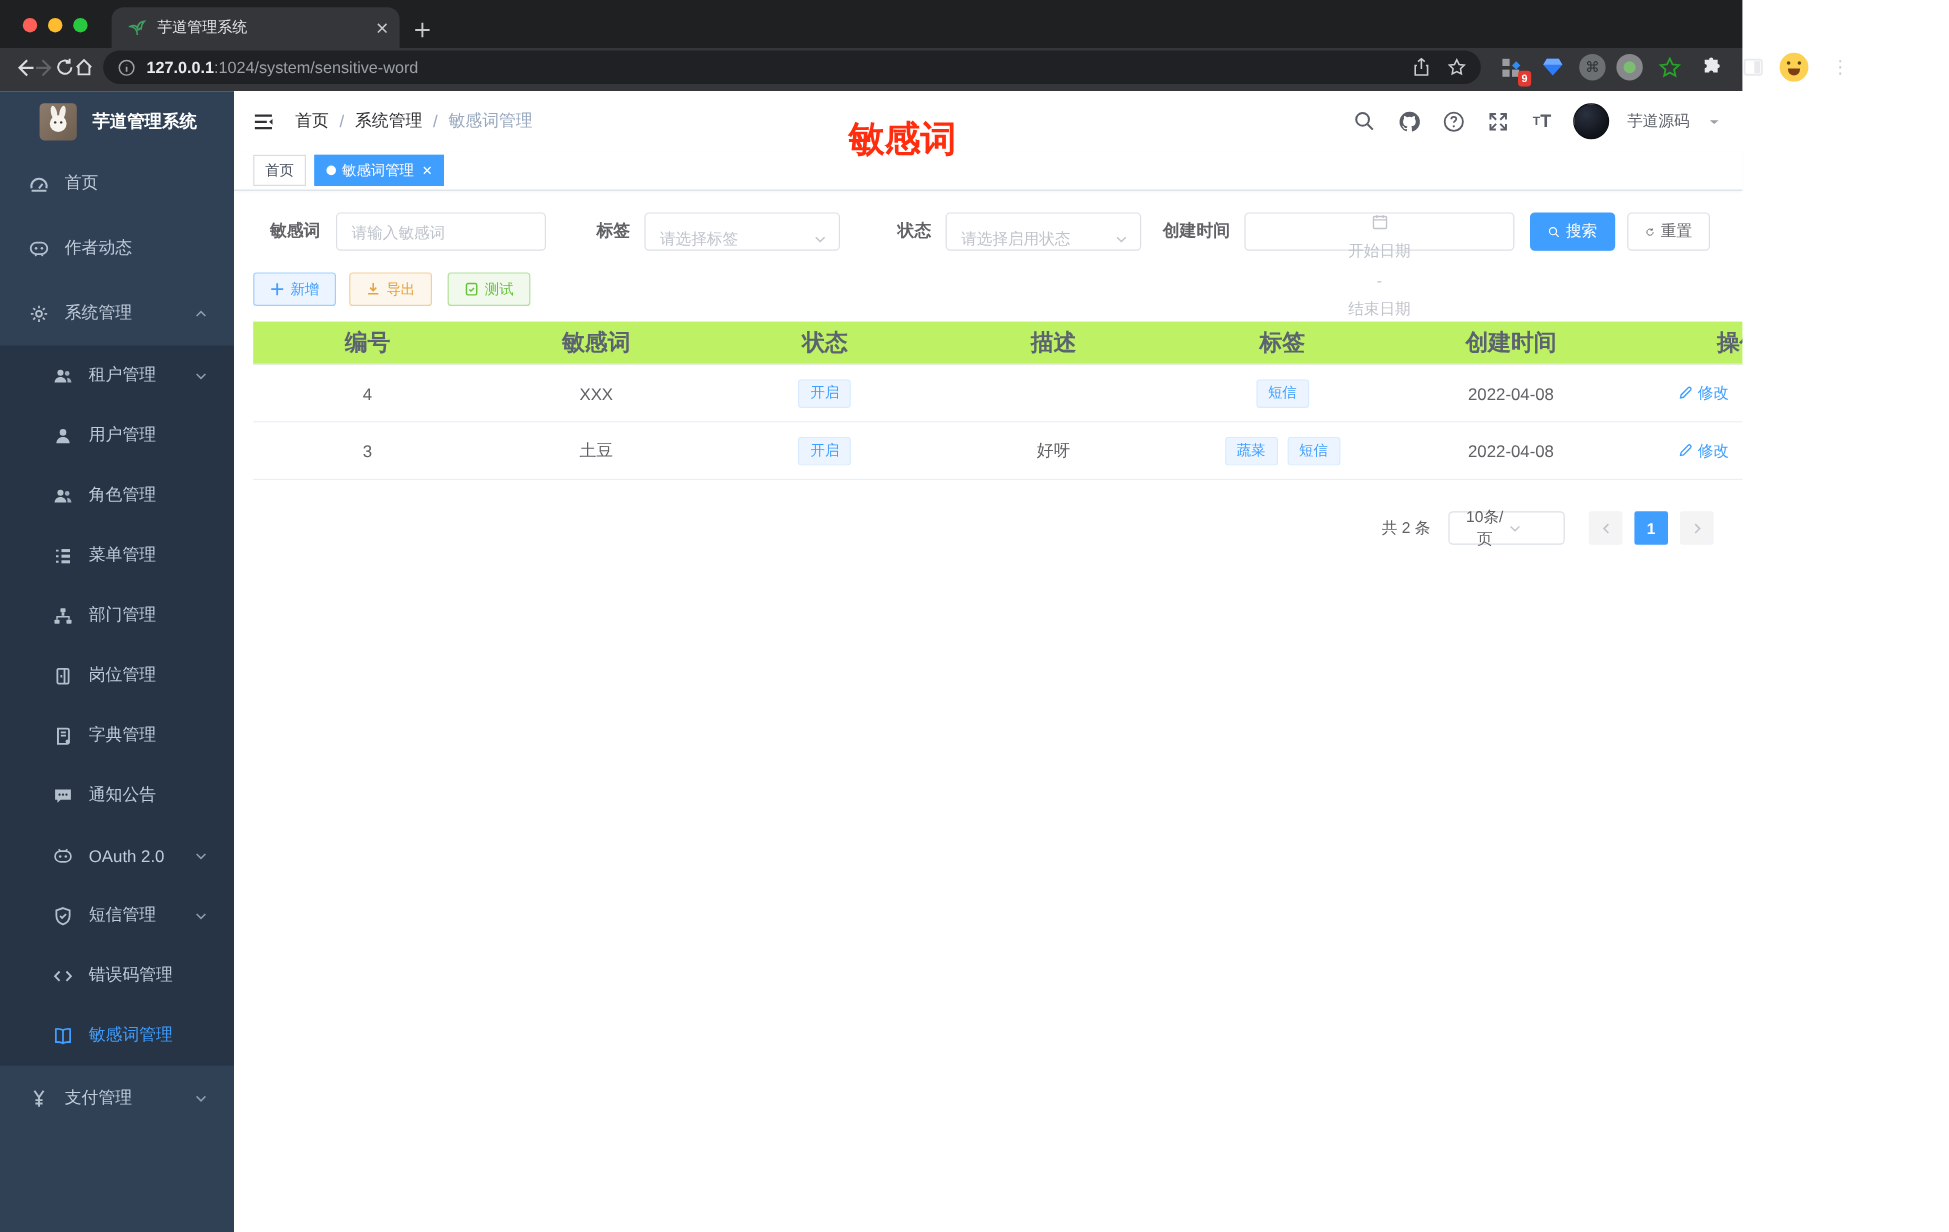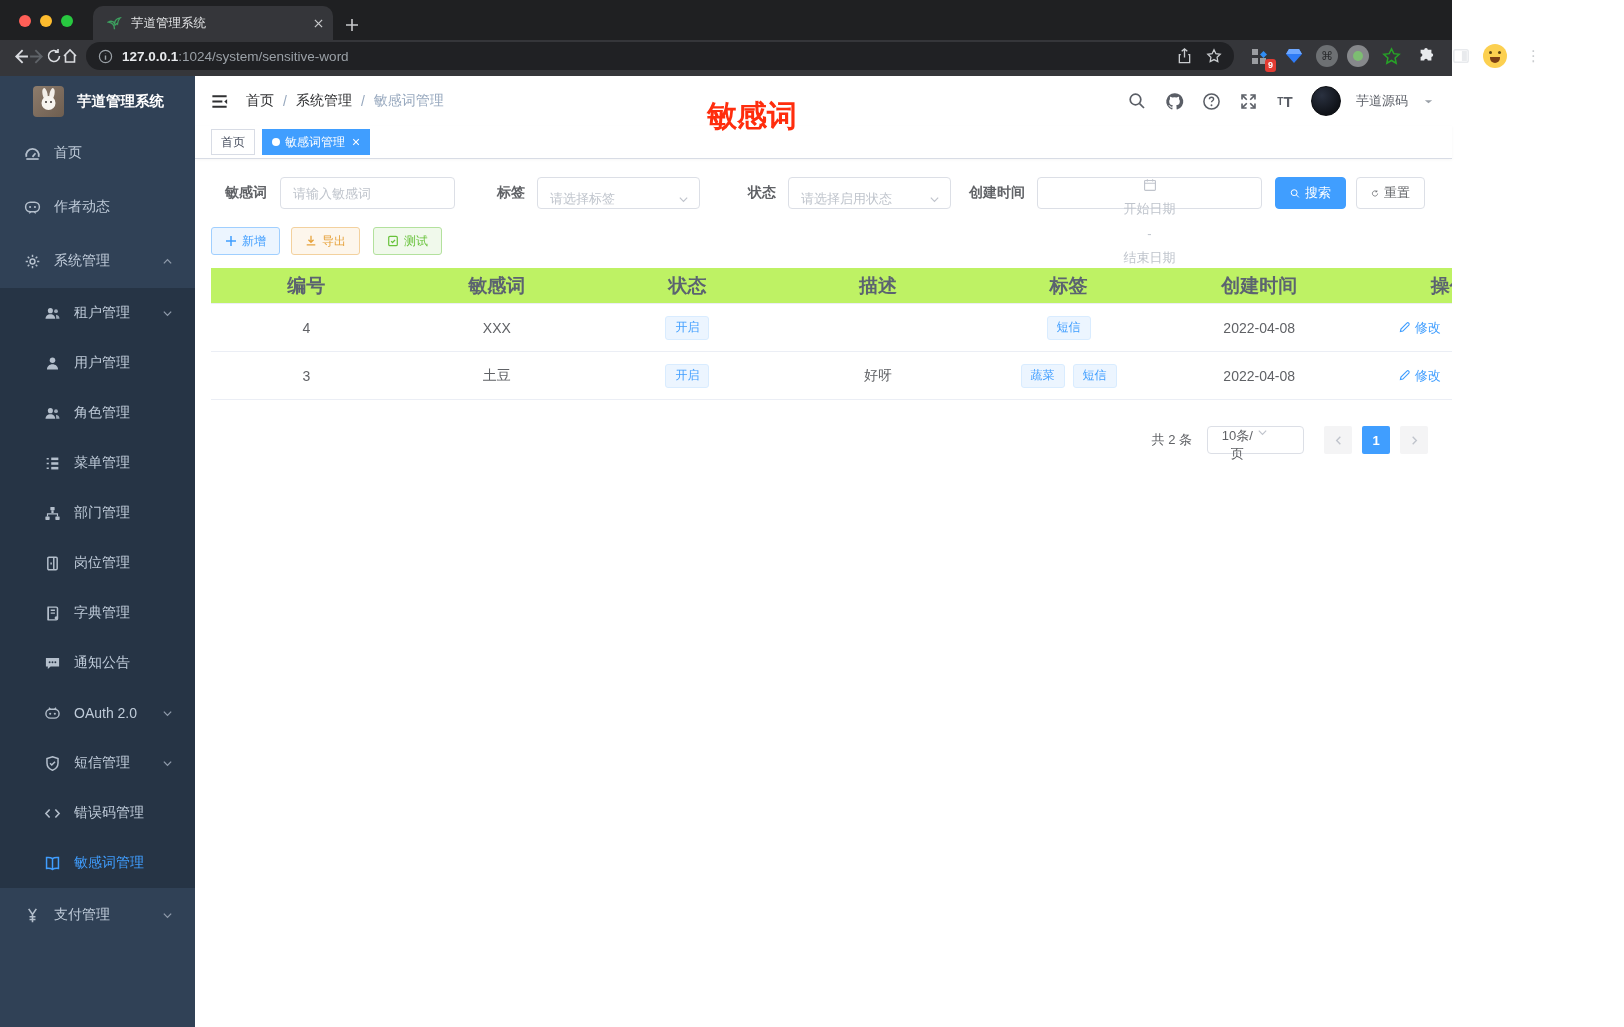--- a/index.html
+++ b/index.html
@@ -113,7 +113,7 @@
 
   .pagination { width:1350px; display:flex; align-items:center; justify-content:flex-end; margin-top:26px; font-size:13px; color:#606266; }
   .pg-total { margin-right:15px;margin-left:41px; }
-  .pg-size { width:97px; height:28px; border:1px solid #dcdfe6; border-radius:4px; display:flex; align-items:flex-start; padding:0 8px 0 10px; color:#606266; cursor:pointer; }
+  .pg-size { width:97px; height:28px; border:1px solid #dcdfe6; border-radius:4px; display:flex; align-items:center; padding:0 8px 0 10px; color:#606266; cursor:pointer; }
   .pg-size span { flex:1; text-align:center; }
   .pg-arrow { width:28px; height:28px; border-radius:2px; background:#f4f4f5; color:#c0c4cc; display:flex; align-items:center; justify-content:center; margin-left:20px; }
   .pg-arrow + .pg-page { margin-left:10px; }

